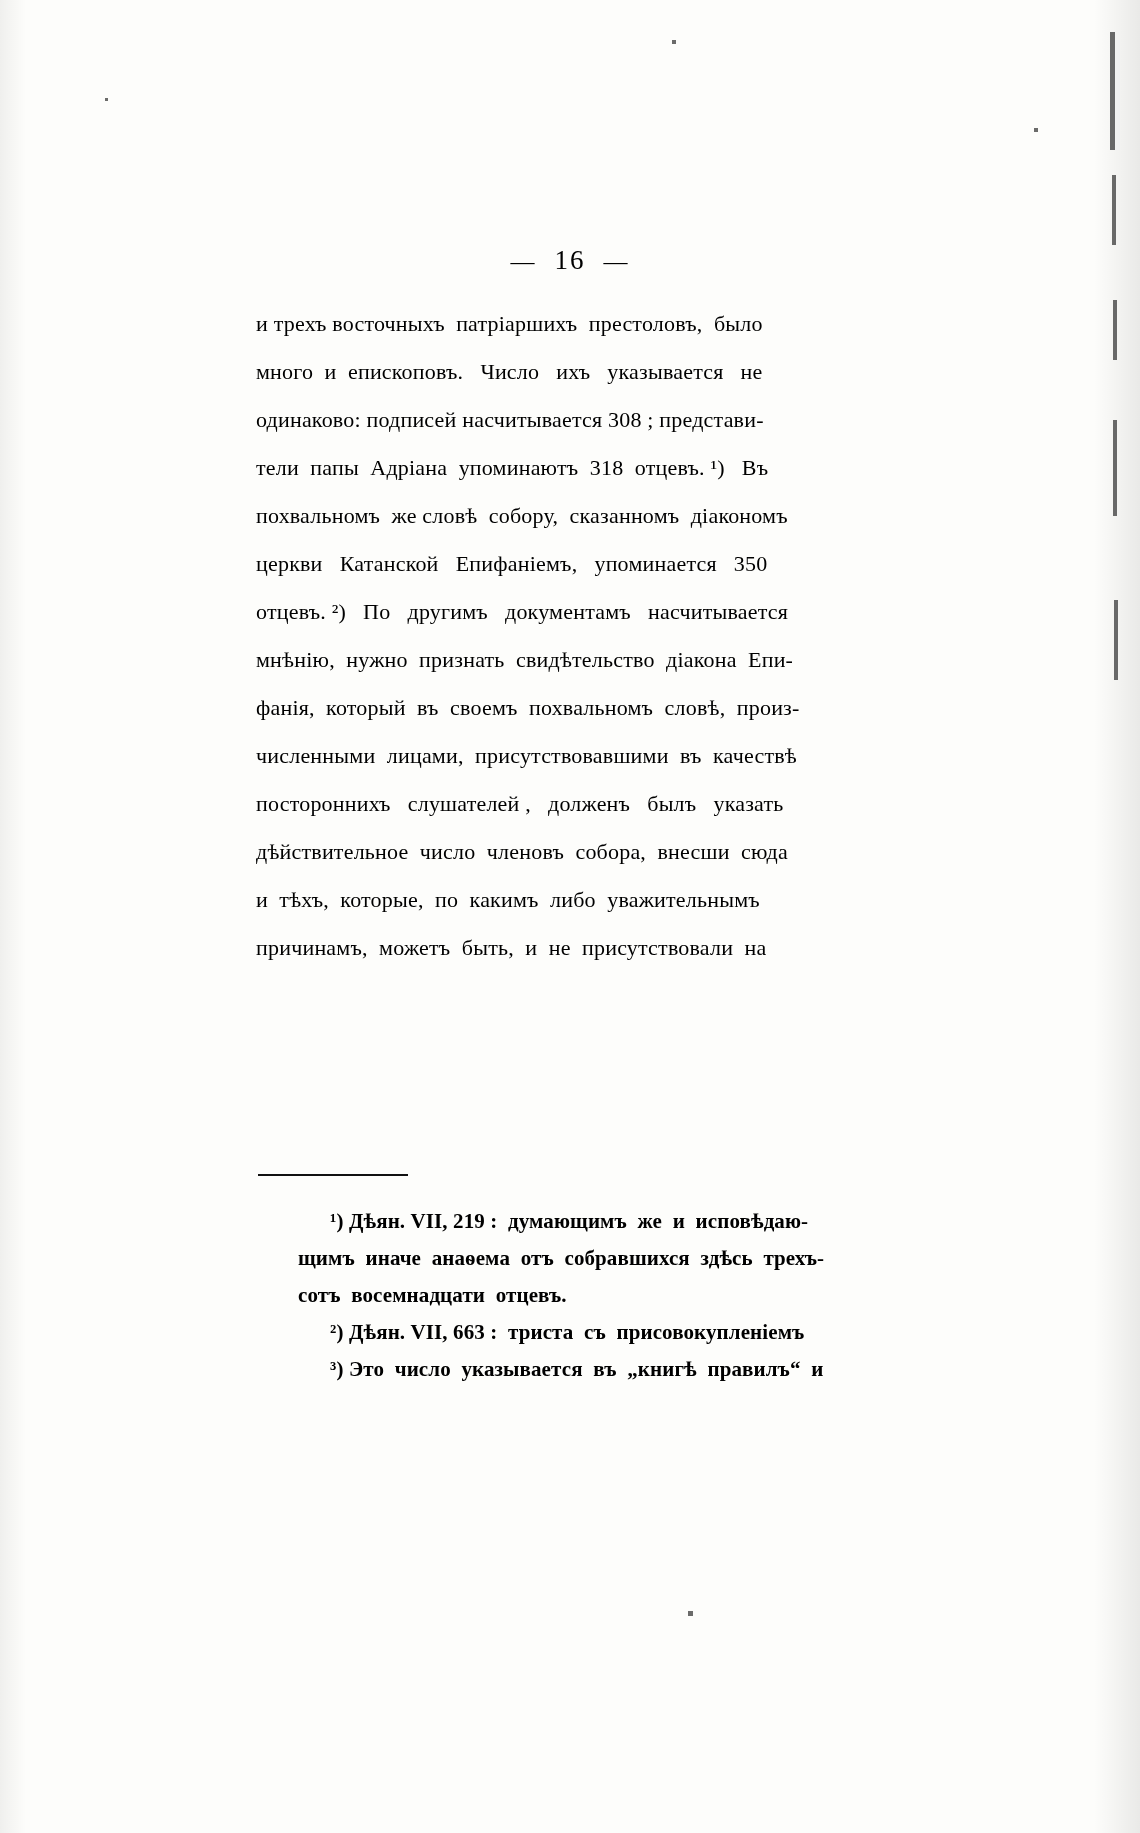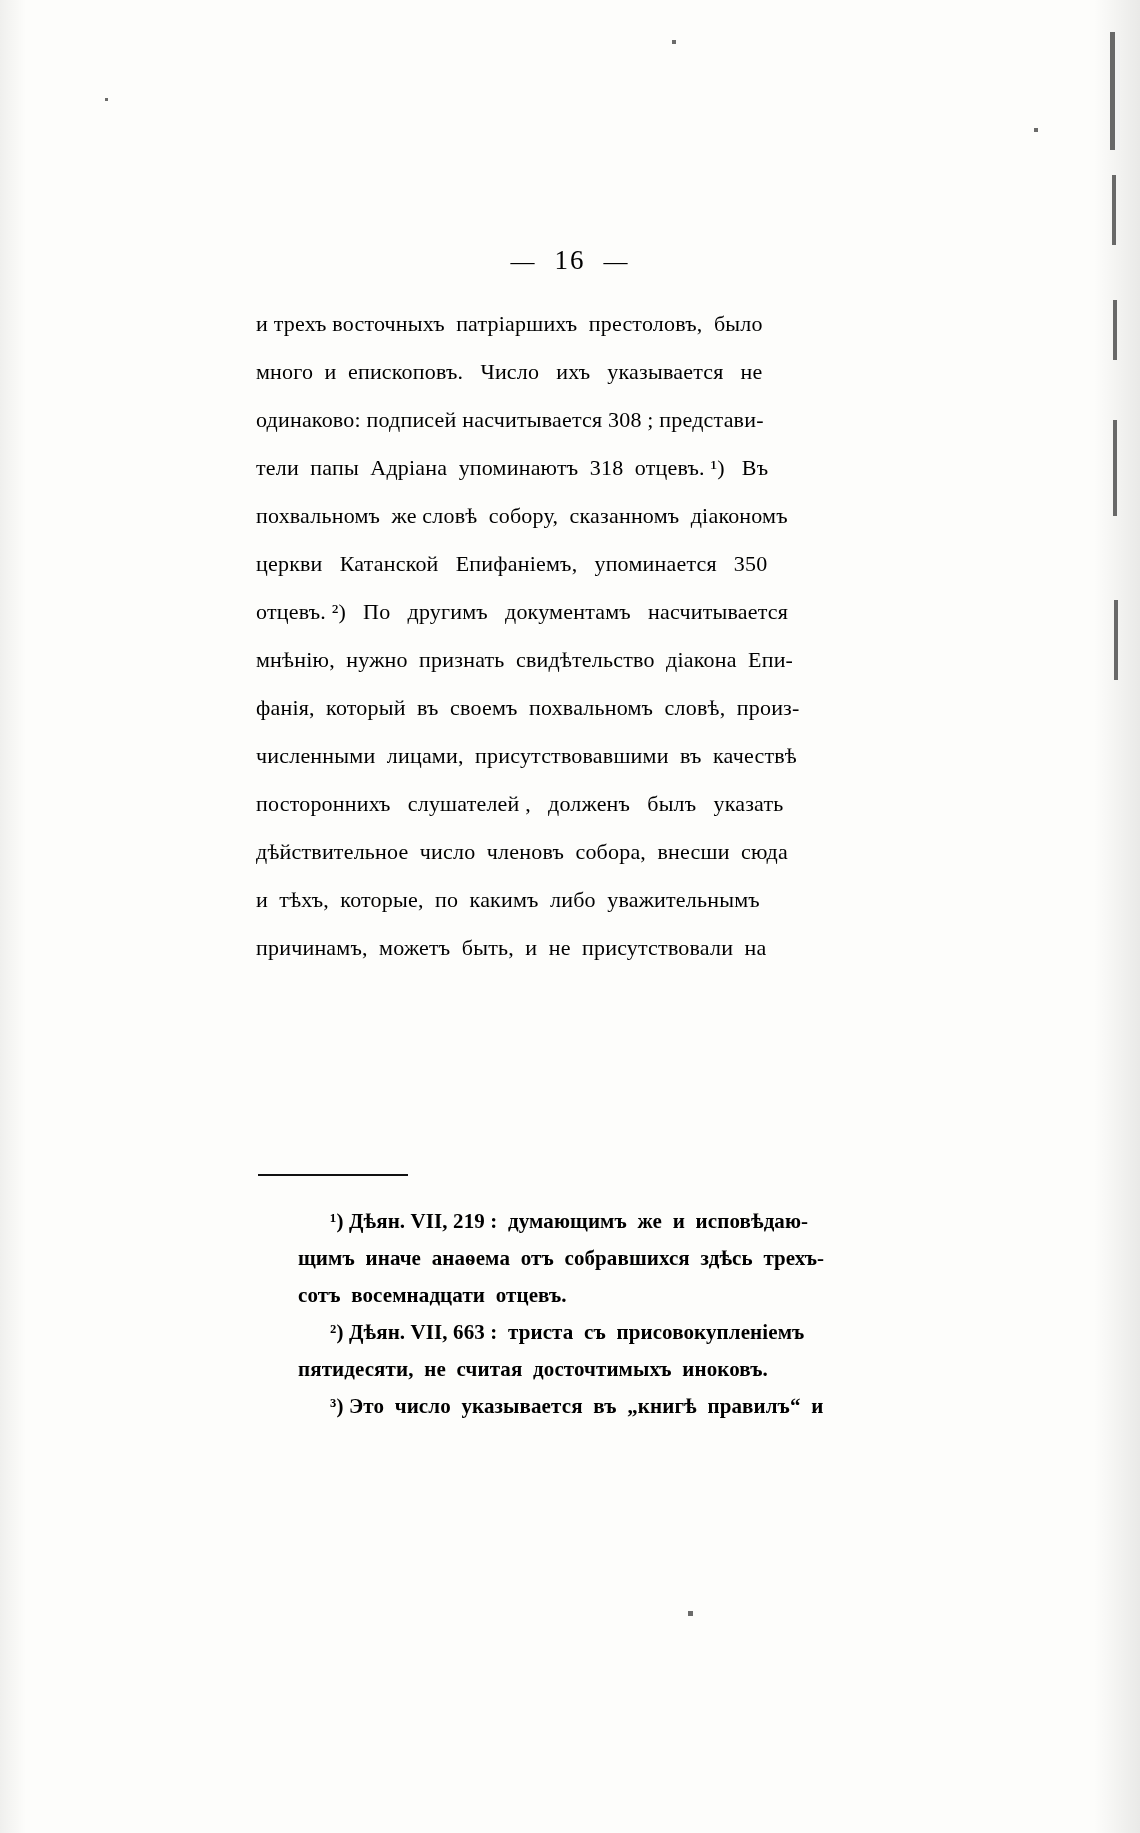--- a/index.html
+++ b/index.html
@@ -133,7 +133,6 @@
     <div class="fn-line">щимъ  иначе  анаѳема  отъ  собравшихся  здѣсь  трехъ-</div>
     <div class="fn-line">сотъ  восемнадцати  отцевъ.</div>
     <div class="fn-line">      ²) Дѣян. VII, 663 :  триста  съ  присовокупленіемъ</div>
-    <div class="fn-line">пятидесяти,  не  считая  досточтимыхъ  иноковъ.</div>
     <div class="fn-line">      ³) Это  число  указывается  въ  „книгѣ  правилъ“  и</div>
   </div>
 

